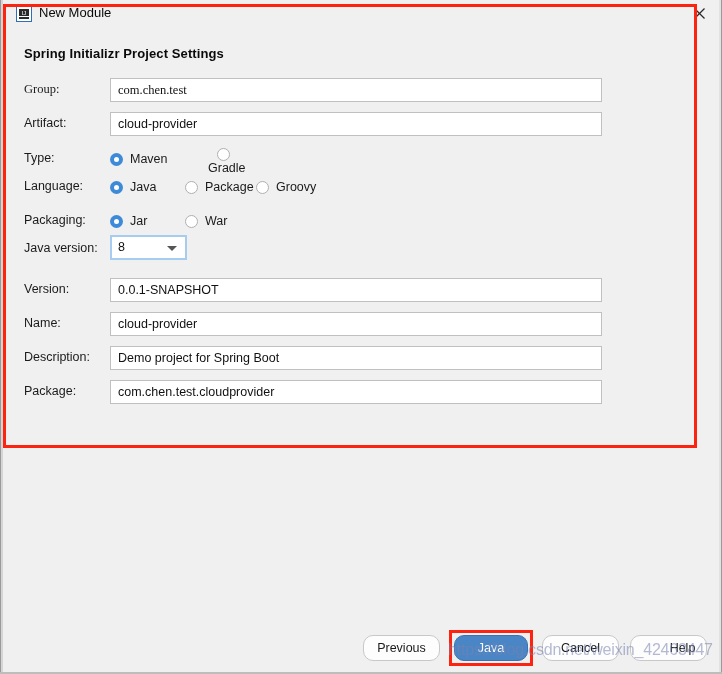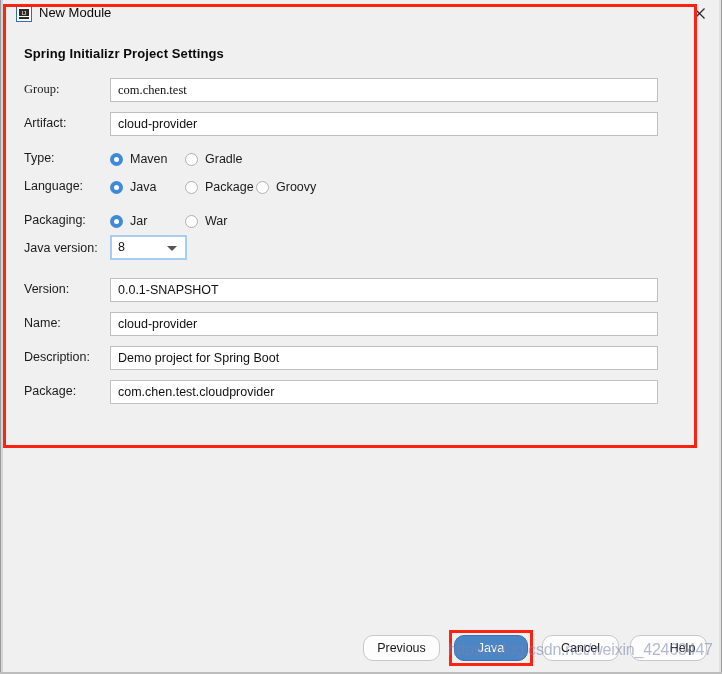--- a/index.html
+++ b/index.html
@@ -124,7 +124,7 @@
     position: absolute;
     left: 107px;
     top: 0;
-    width: 548px;
+    width: 492px;
     height: 24px;
     background: #ffffff;
     border: 1px solid #c0c0c0;

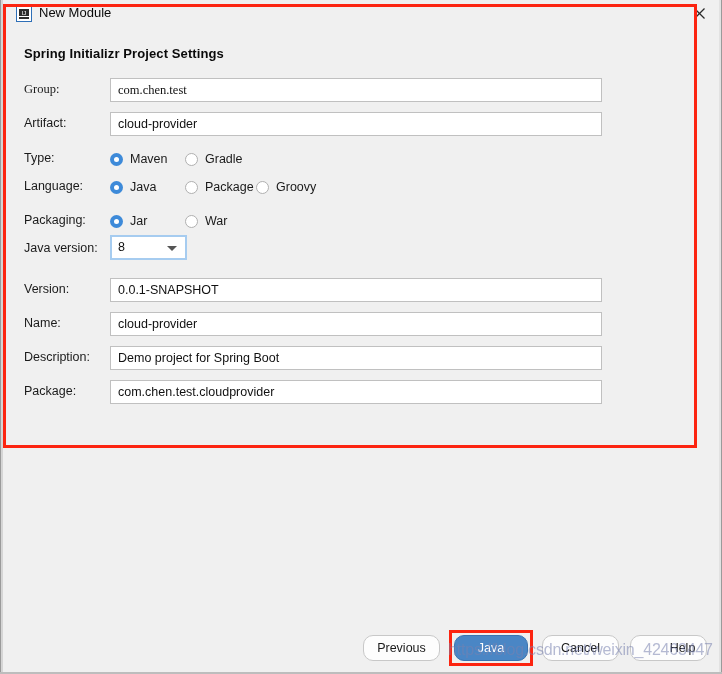--- a/index.html
+++ b/index.html
@@ -311,7 +311,7 @@
         <span class="radio-mark on"></span>
         <span class="radio-label">Maven</span>
       </div>
-      <div class="radio-item" style="left:75px;">
+      <div class="radio-item" style="left:91px;flex-direction:column;">
         <span class="radio-mark off"></span>
         <span class="radio-label">Gradle</span>
       </div>

